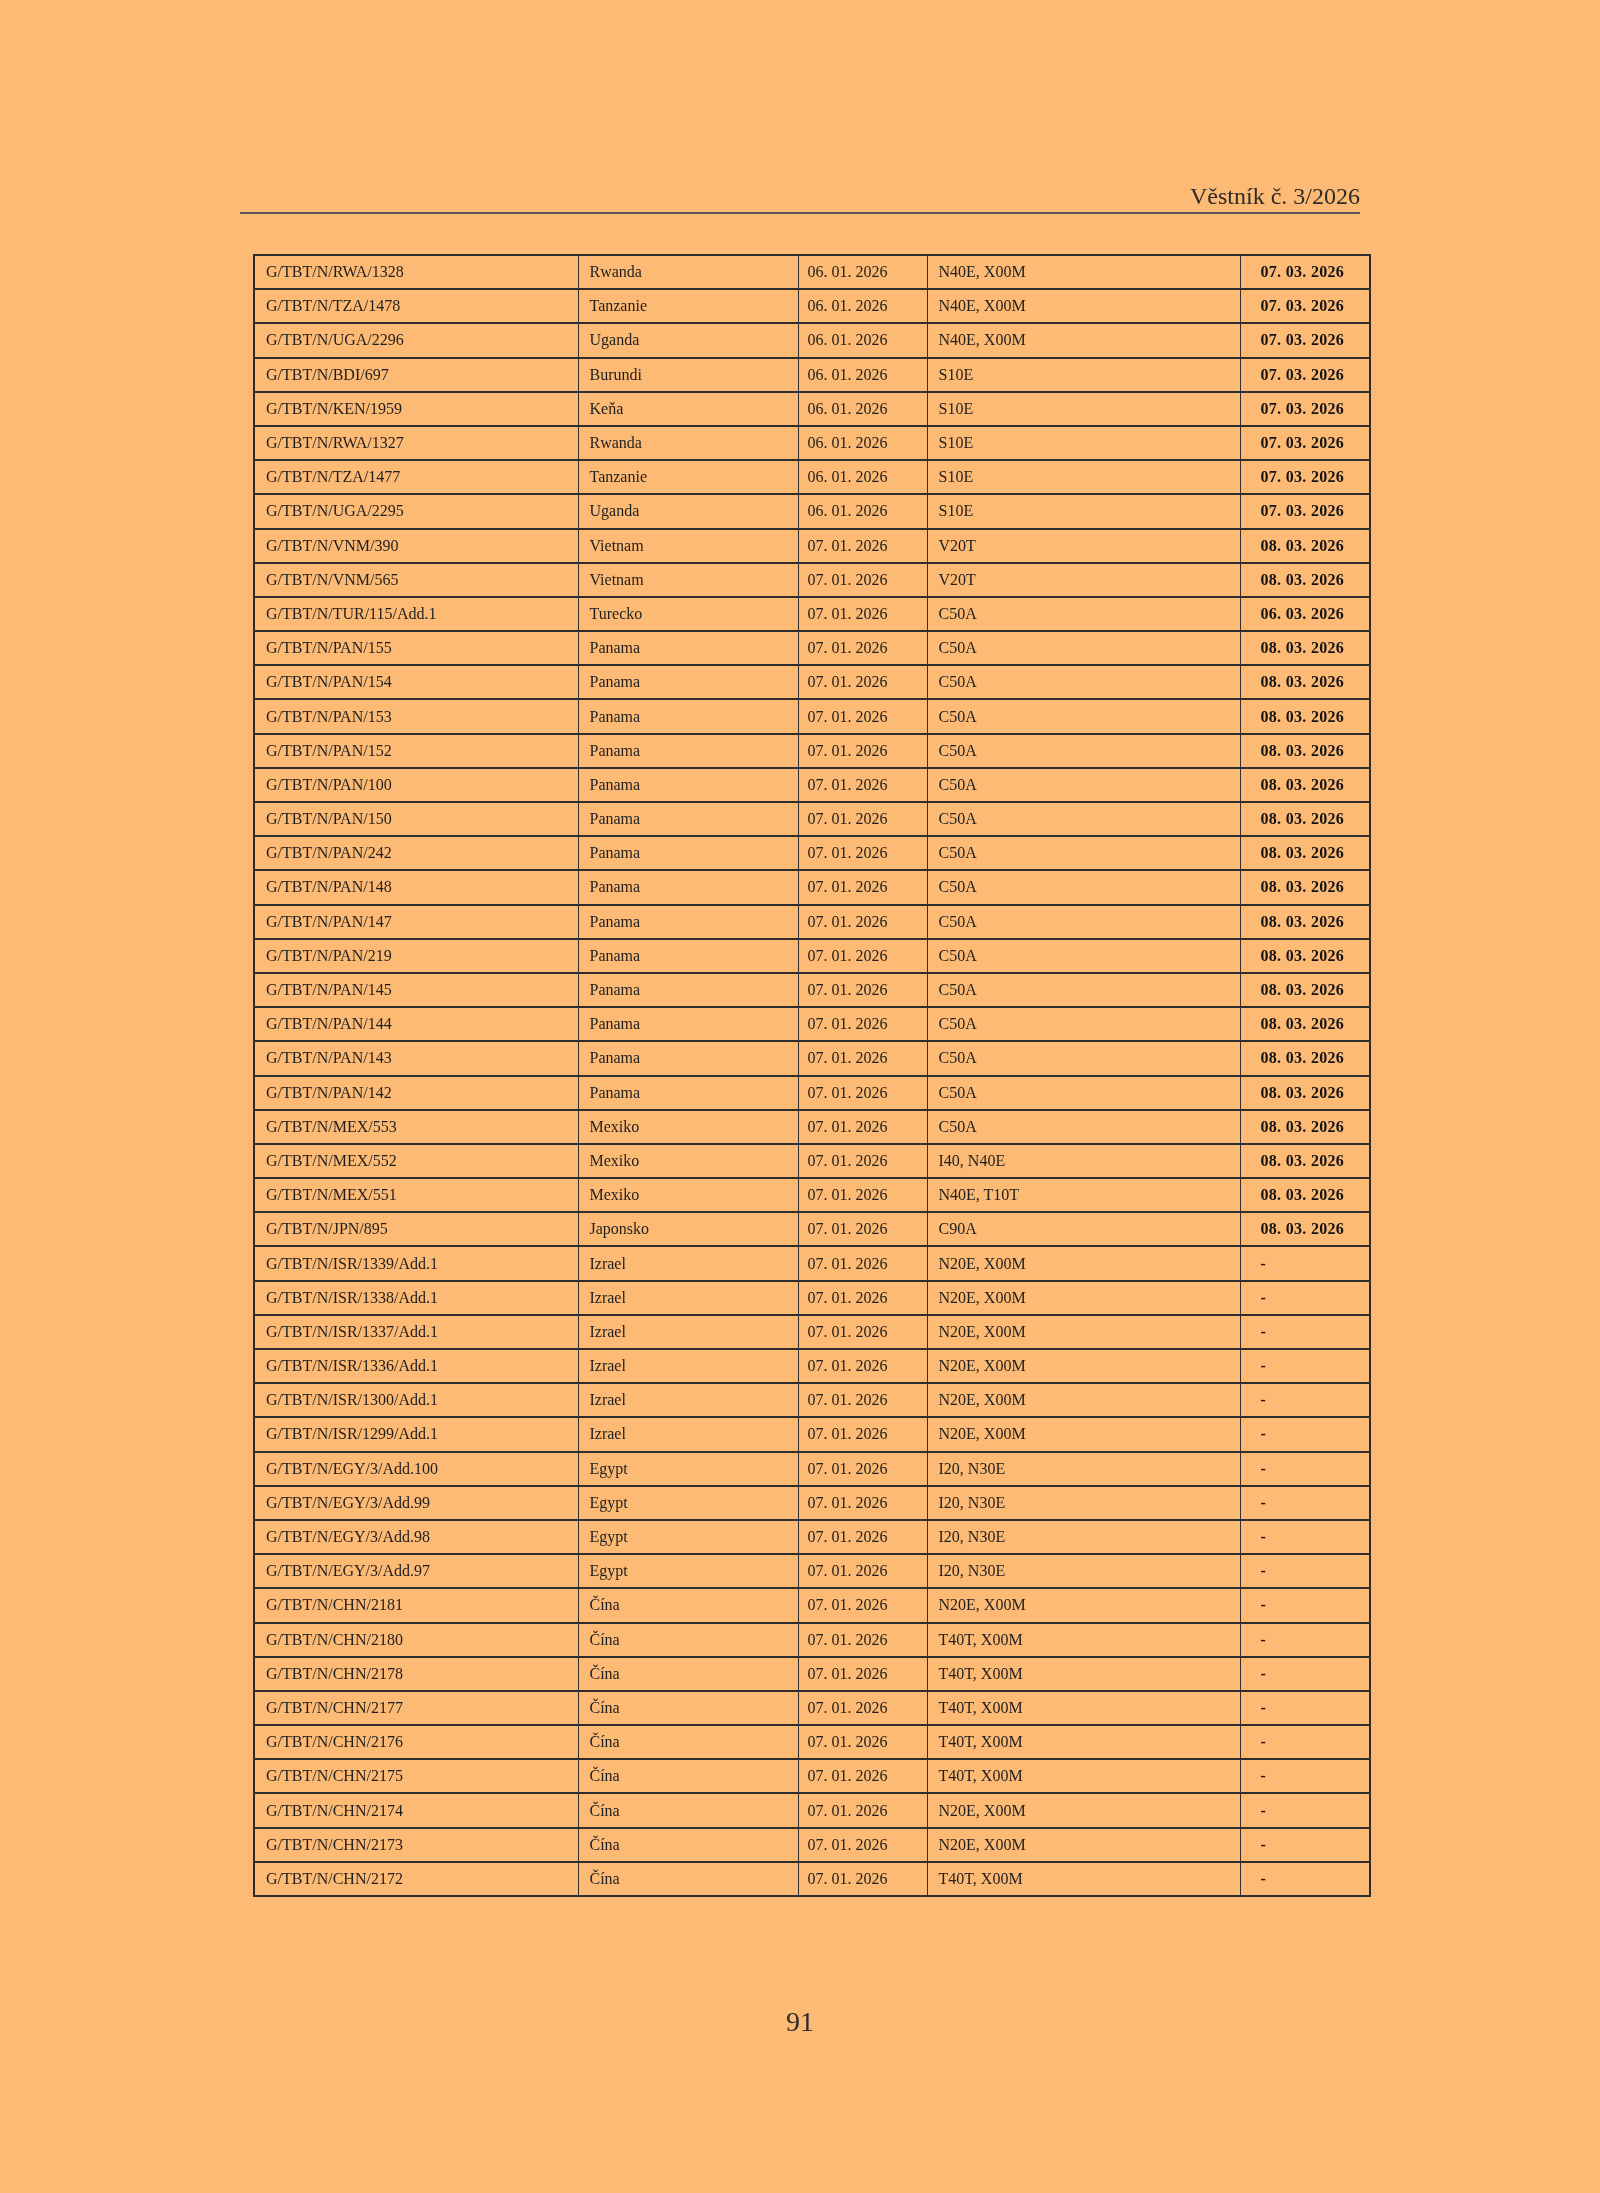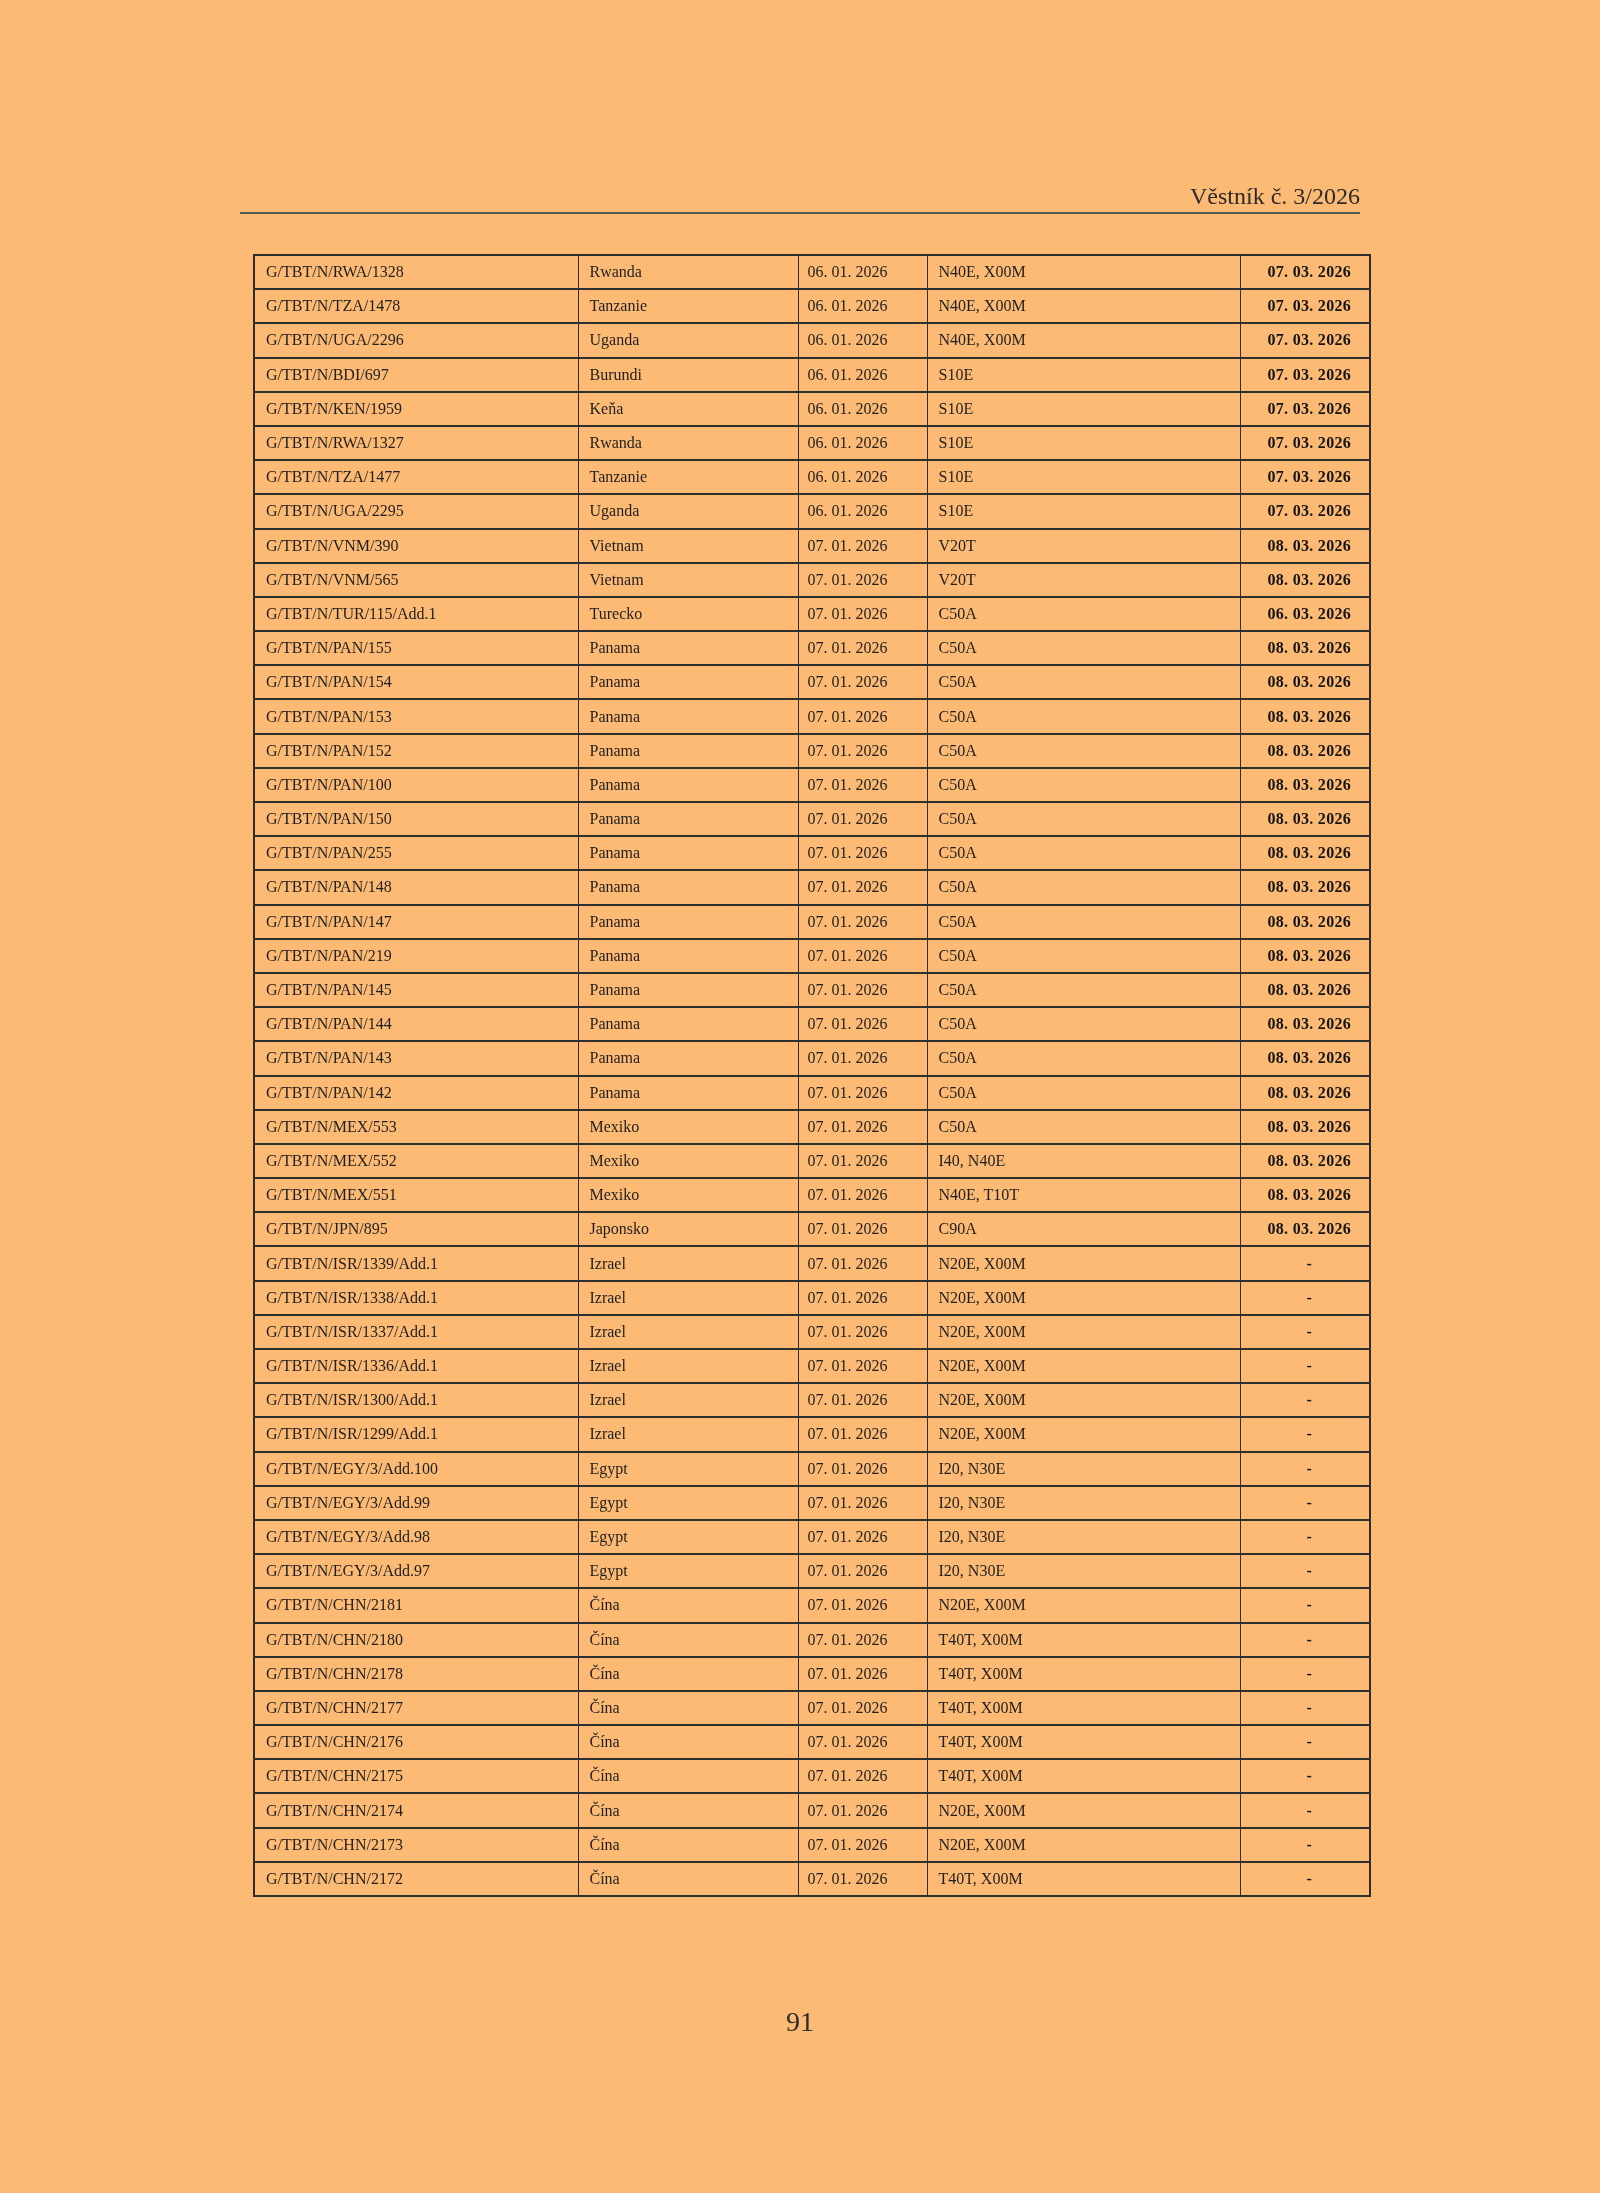--- a/index.html
+++ b/index.html
@@ -61,9 +61,8 @@
   table.notif td.c-deadline {
     font-weight: bold;
     color: #141414;
-    padding-left: 13px;
+    padding-left: 20px;
     letter-spacing: 0.3px;
-    text-align: center;
   }
   table.notif td.c-date {
     padding-left: 9px;

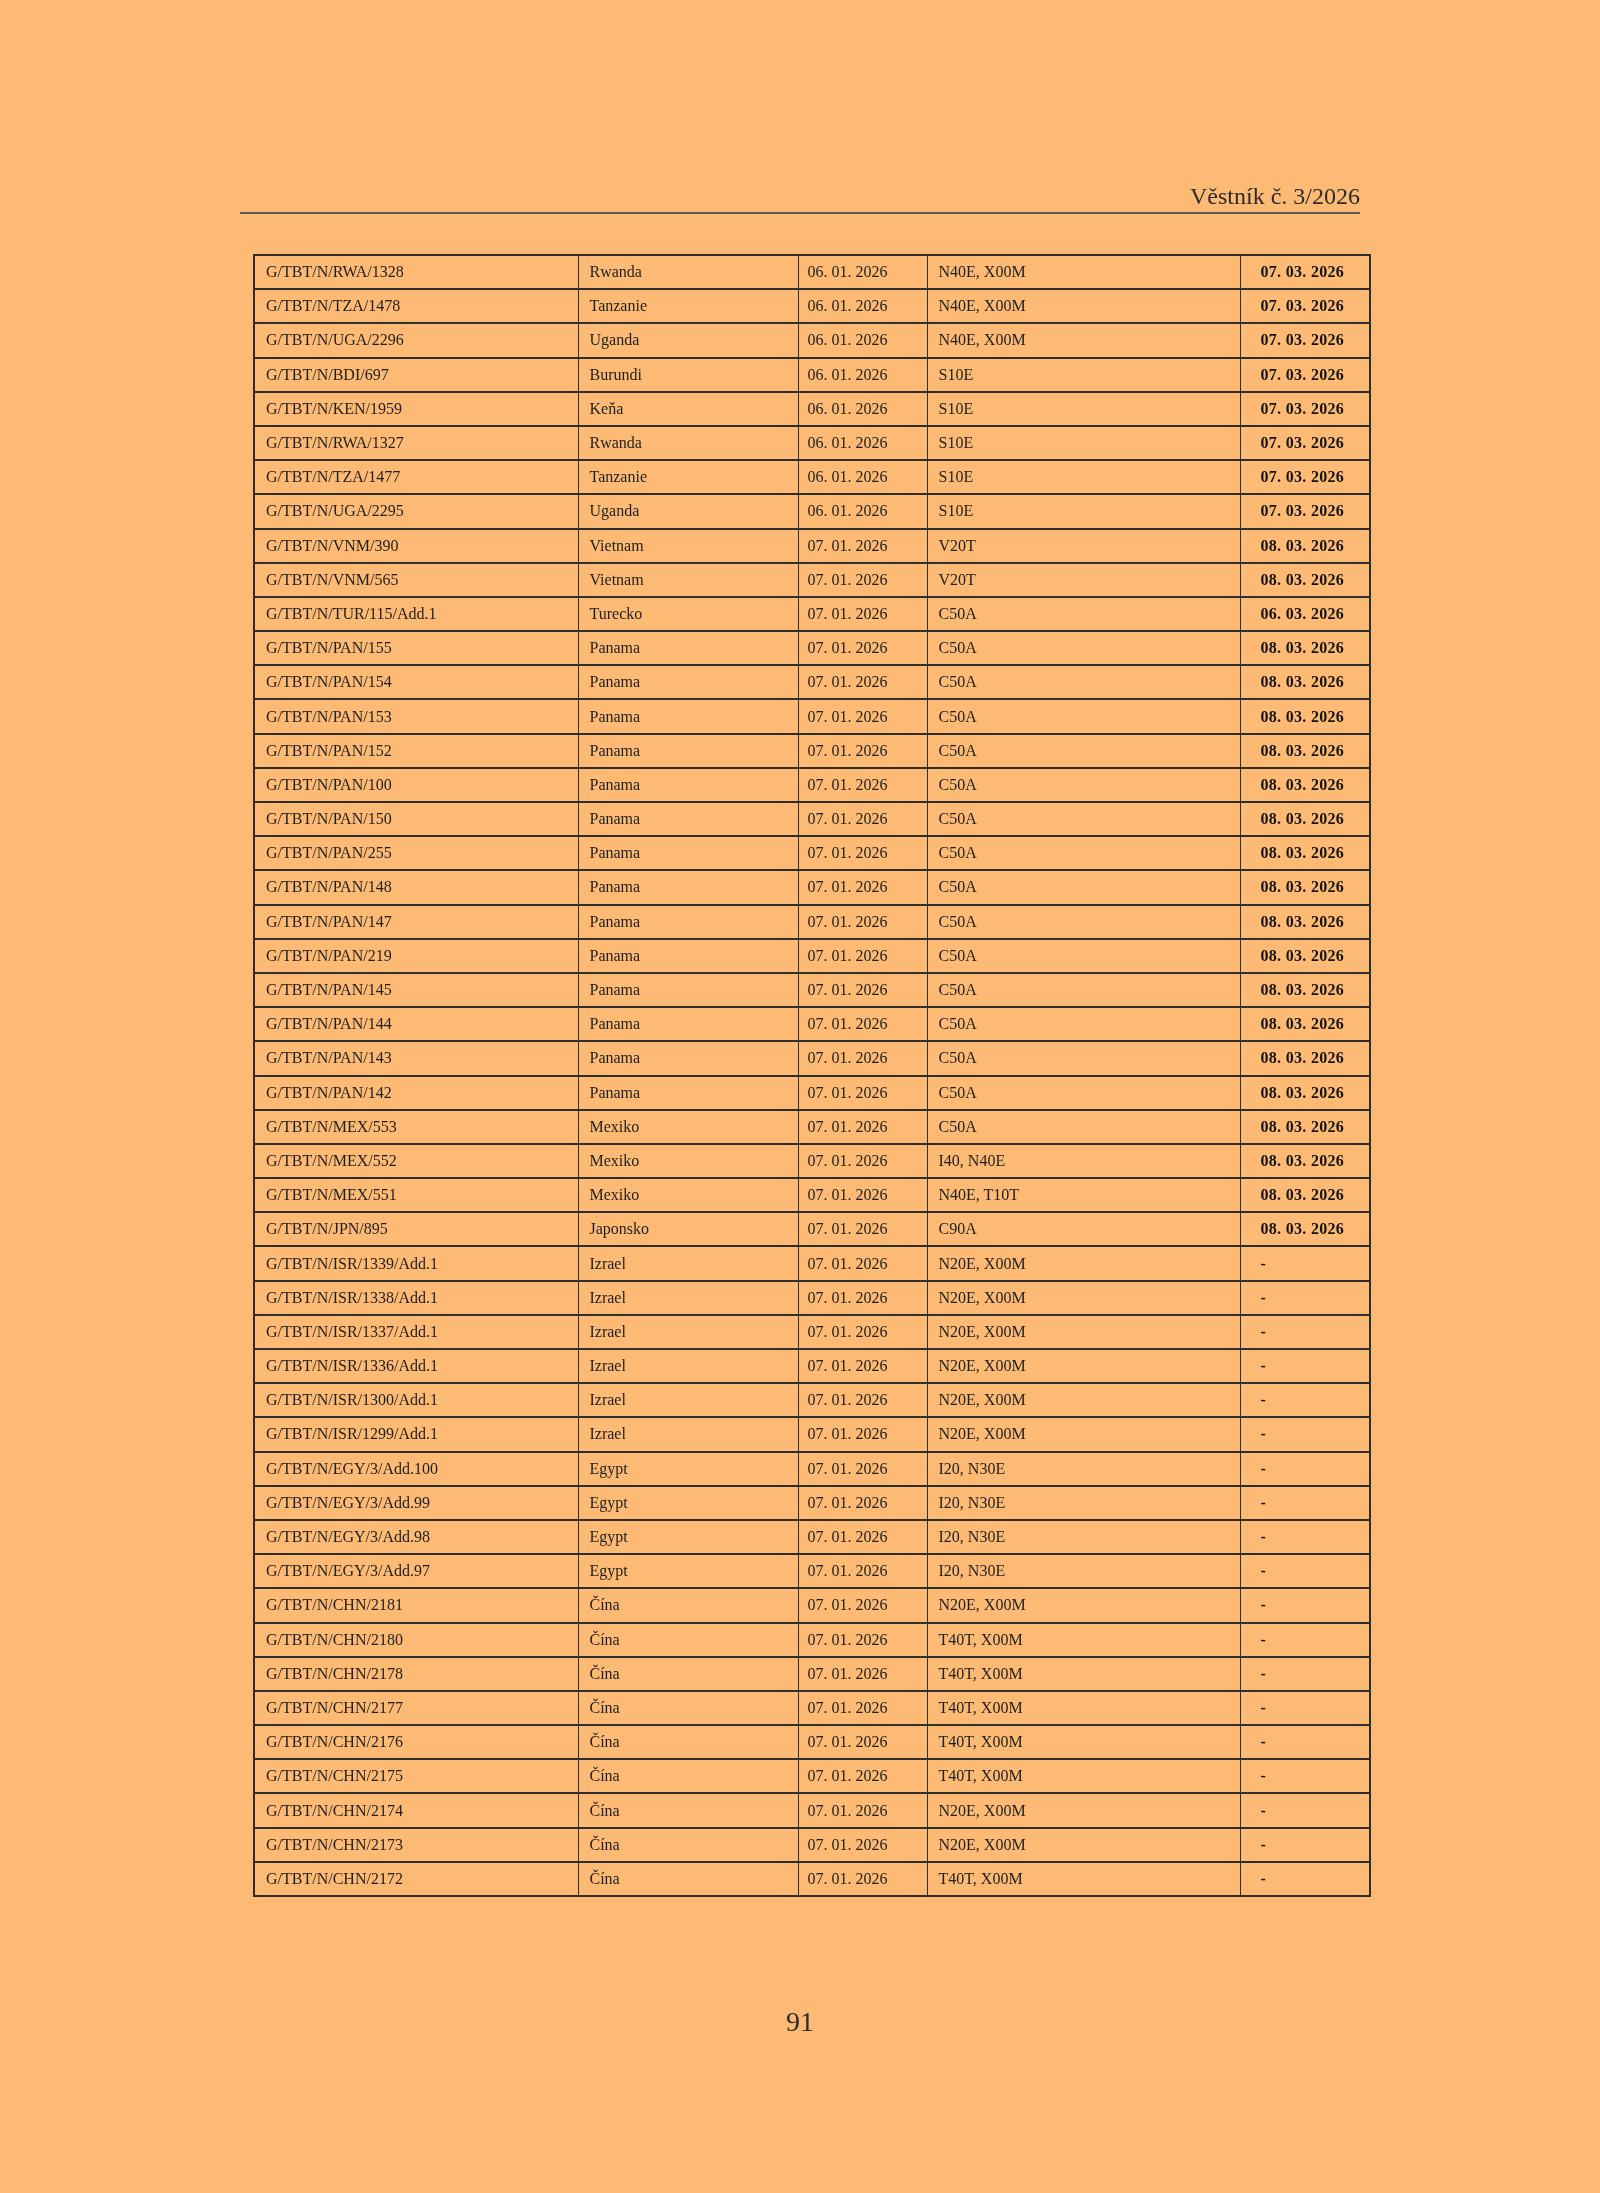--- a/index.html
+++ b/index.html
@@ -216,7 +216,7 @@
           <td class="c-deadline">08. 03. 2026</td>
         </tr>
         <tr>
-          <td class="c-code">G/TBT/N/PAN/255</td>
+          <td class="c-code">G/TBT/N/PAN/242</td>
           <td class="c-country">Panama</td>
           <td class="c-date">07. 01. 2026</td>
           <td class="c-codes">C50A</td>

